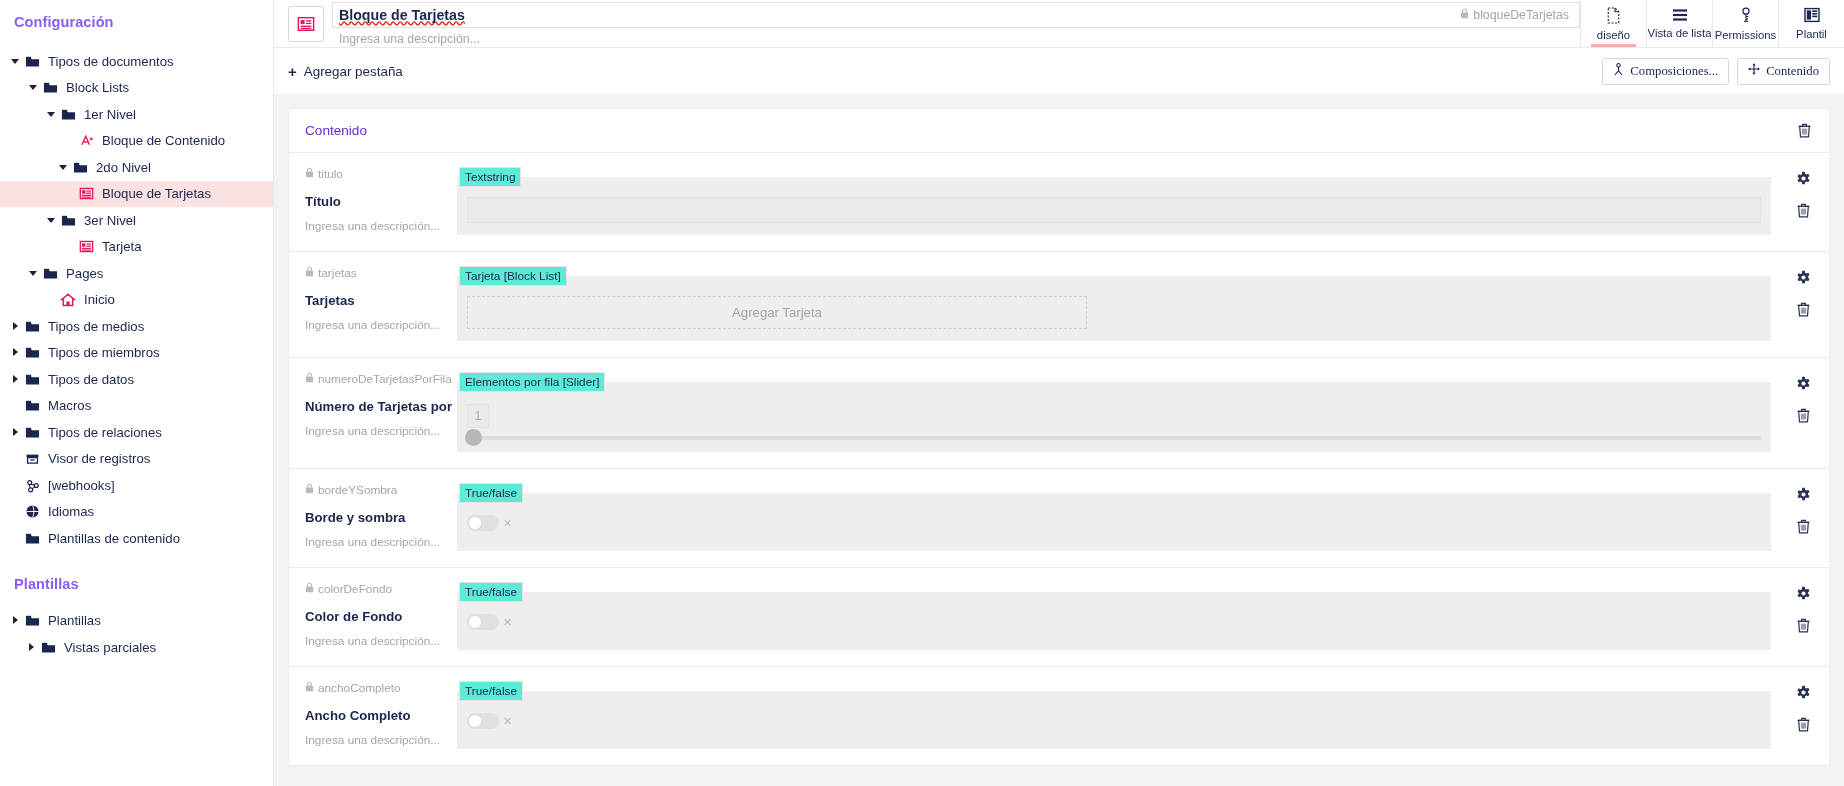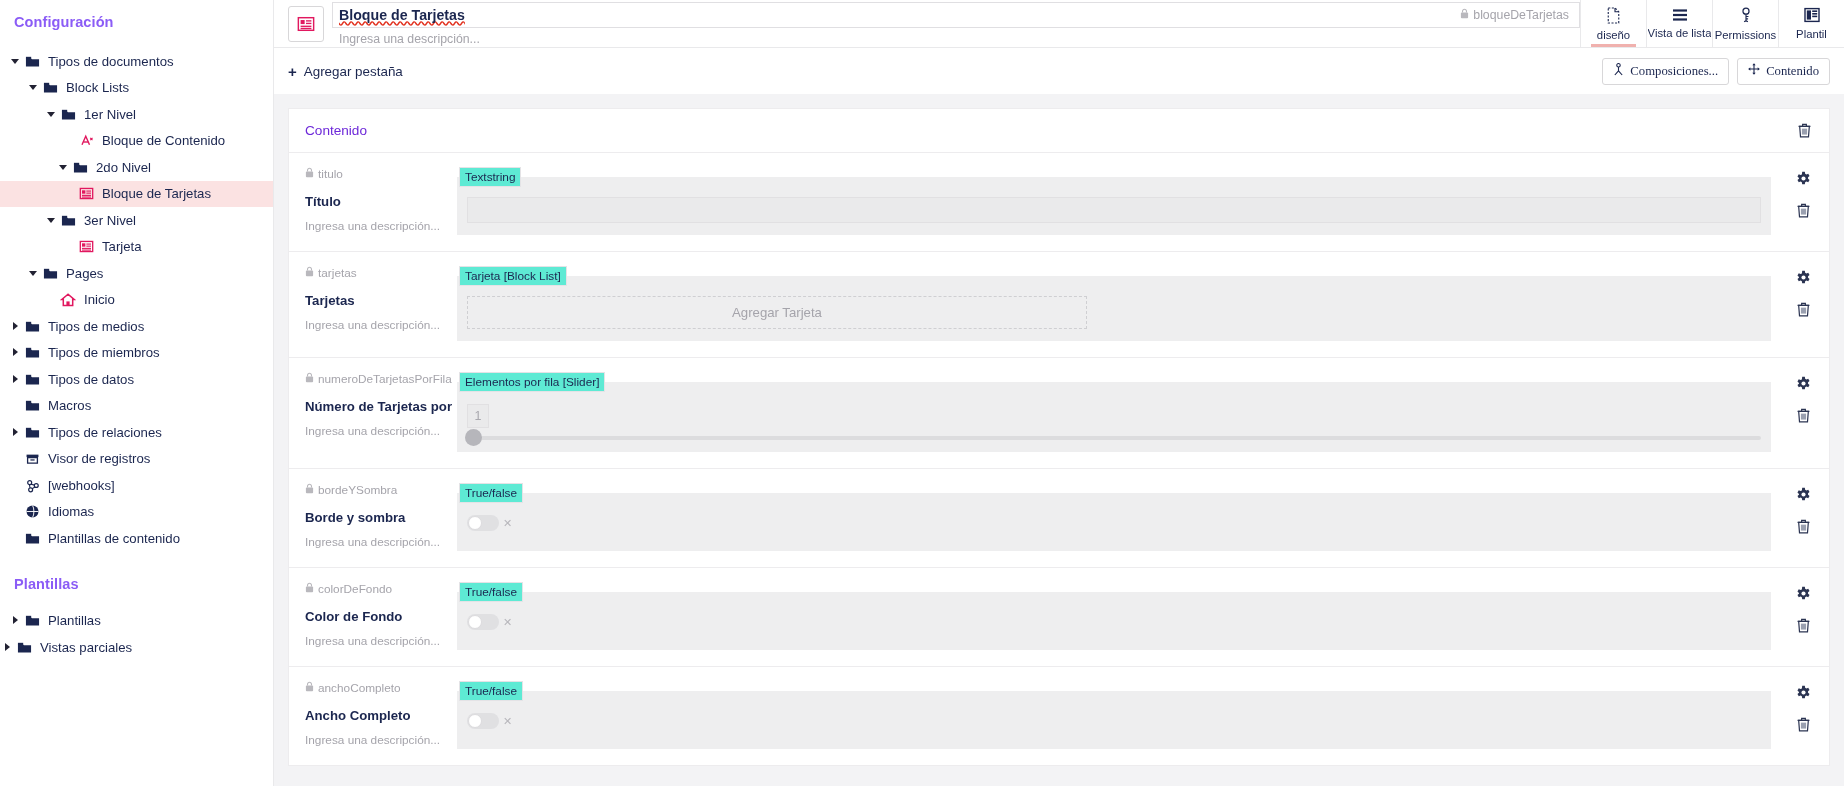--- a/index.html
+++ b/index.html
@@ -372,7 +372,7 @@
           </span>
               <span class="tree-label">Plantillas</span>
             </div>
-        <div class="tree-row" style="padding-left:0">
+        <div class="tree-row" style="padding-left:24px">
               <span class="caret"><span class="tri-right"></span></span>
               <span class="ic">
             <svg width="15" height="15" viewBox="0 0 16 16" aria-hidden="true">

